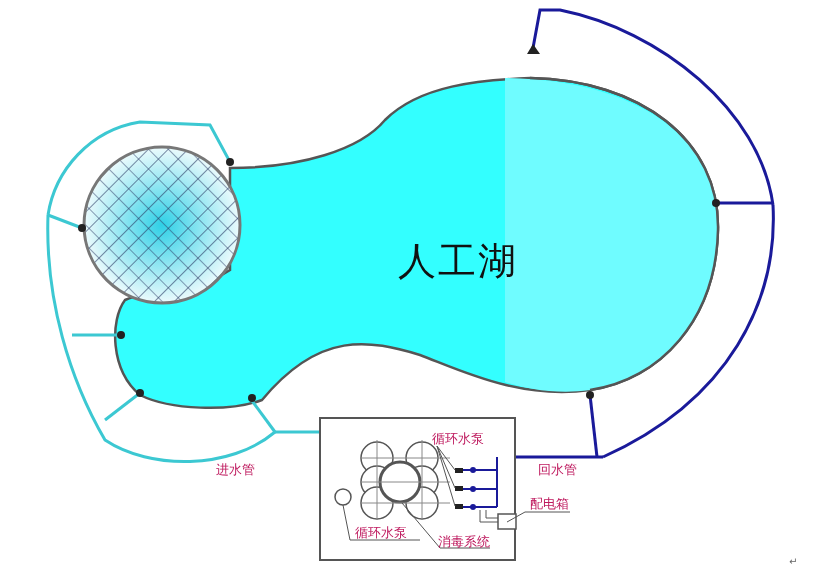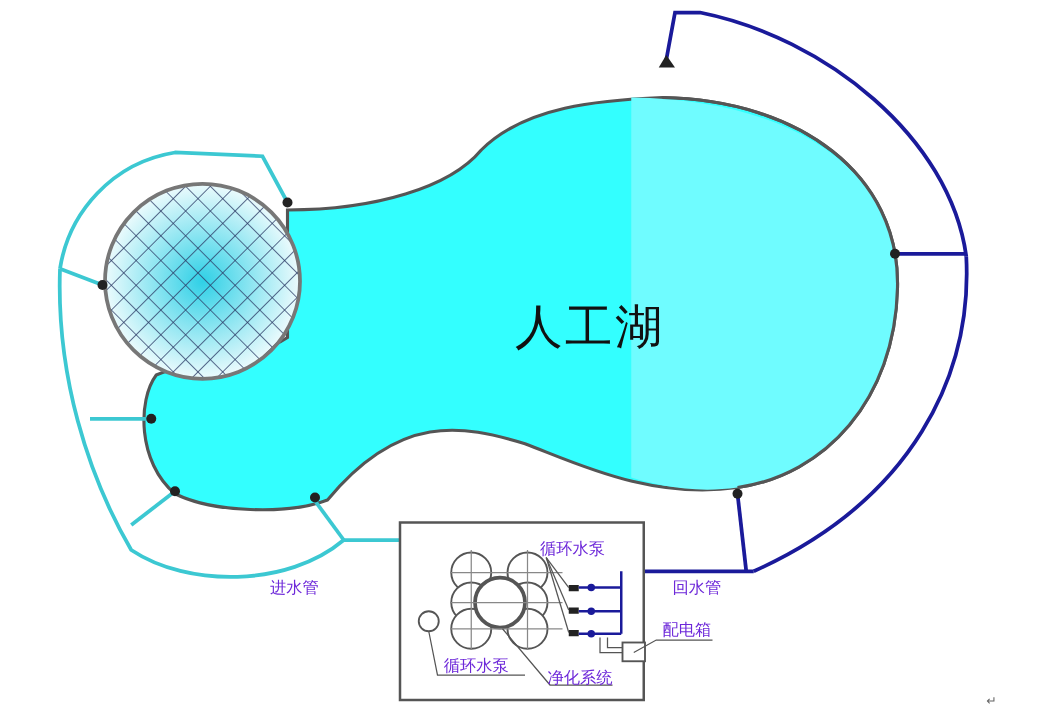--- a/index.html
+++ b/index.html
@@ -8,7 +8,7 @@
     #canvas { position: absolute; left: 0; top: 0; }
     .lbl { position: absolute; color: #6d28d9; white-space: nowrap; }
     .lbl-small { font-size: 13px; }
-    .lbl-lake { font-size: 38px; font-family: "DejaVu Serif", "Liberation Serif", serif; color: #111; letter-spacing: 2px; margin-left: 14px; }
+    .lbl-lake { font-size: 38px; font-family: "DejaVu Serif", "Liberation Serif", serif; color: #111; letter-spacing: 2px; }
     .return-mark { position: absolute; font-size: 10px; color: #666; }
   </style>
 </head>

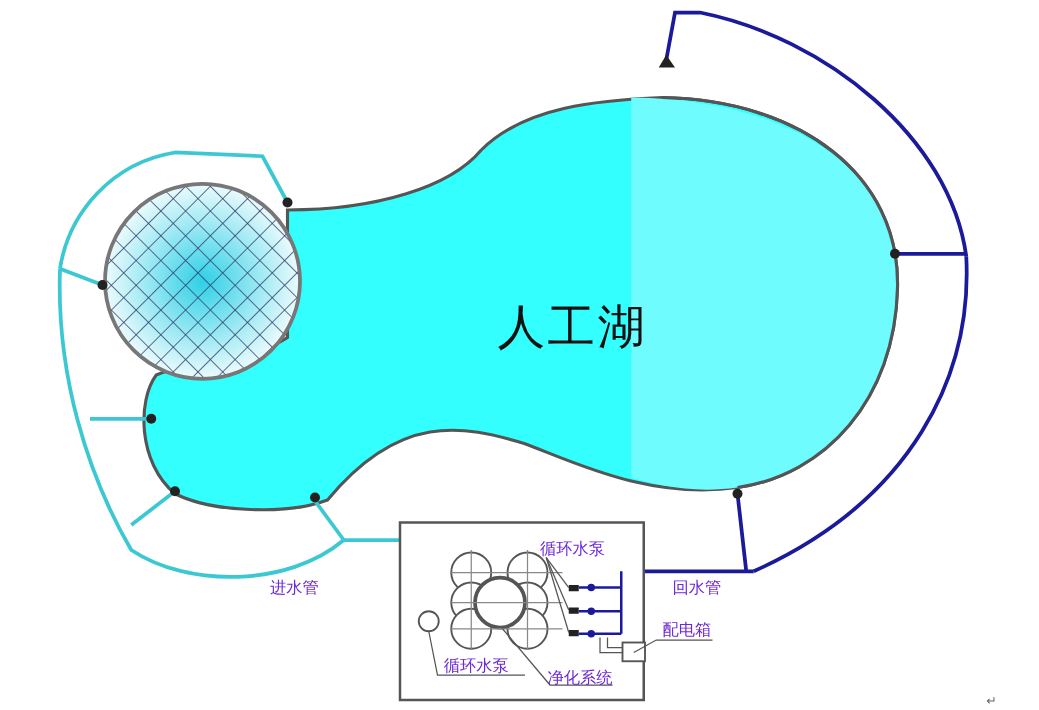--- a/index.html
+++ b/index.html
@@ -6,7 +6,7 @@
     body { width: 831px; height: 568px; position: relative; overflow: hidden;
            font-family: "DejaVu Sans", "Liberation Sans", sans-serif; }
     #canvas { position: absolute; left: 0; top: 0; }
-    .lbl { position: absolute; color: #6d28d9; white-space: nowrap; }
+    .lbl { position: absolute; color: #be185d; white-space: nowrap; }
     .lbl-small { font-size: 13px; }
     .lbl-lake { font-size: 38px; font-family: "DejaVu Serif", "Liberation Serif", serif; color: #111; letter-spacing: 2px; }
     .return-mark { position: absolute; font-size: 10px; color: #666; }

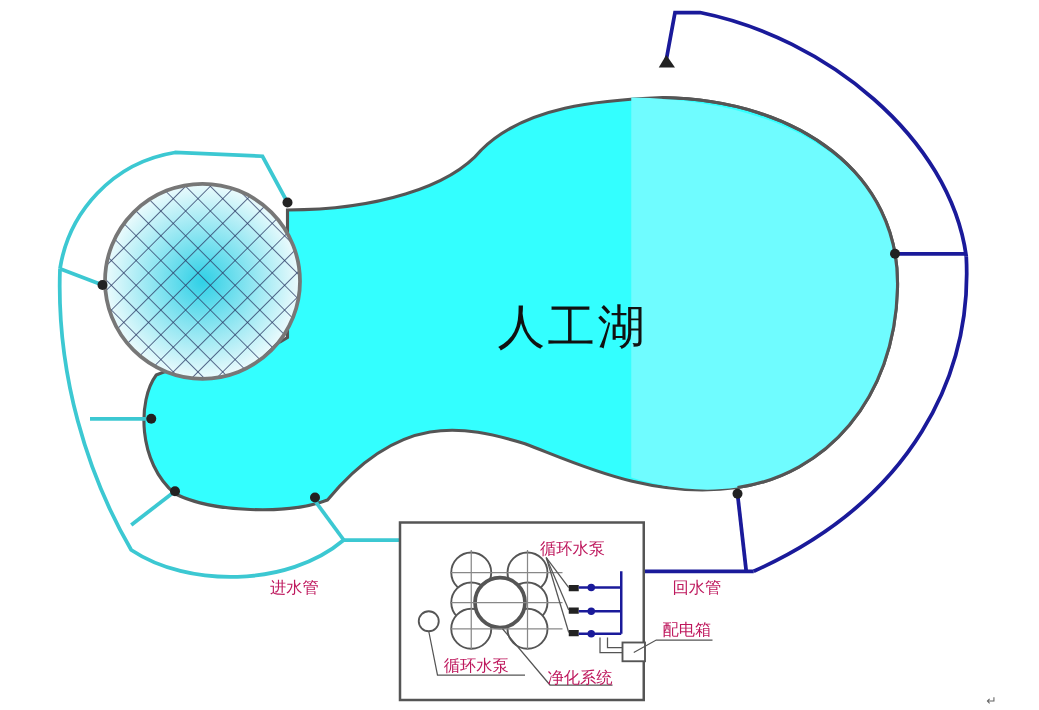--- a/index.html
+++ b/index.html
@@ -141,7 +141,7 @@
 <div class="lbl lbl-small" style="left:432px; top:430px;">循环水泵</div>
 <div class="lbl lbl-small" style="left:530px; top:495px;">配电箱</div>
 <div class="lbl lbl-small" style="left:355px; top:524px;">循环水泵</div>
-<div class="lbl lbl-small" style="left:438px; top:533px;">净化系统</div>
+<div class="lbl lbl-small" style="left:438px; top:533px;">消毒系统</div>
 <div class="return-mark" style="left:789px; top:556px;">↵</div>
 
 </body></html>

